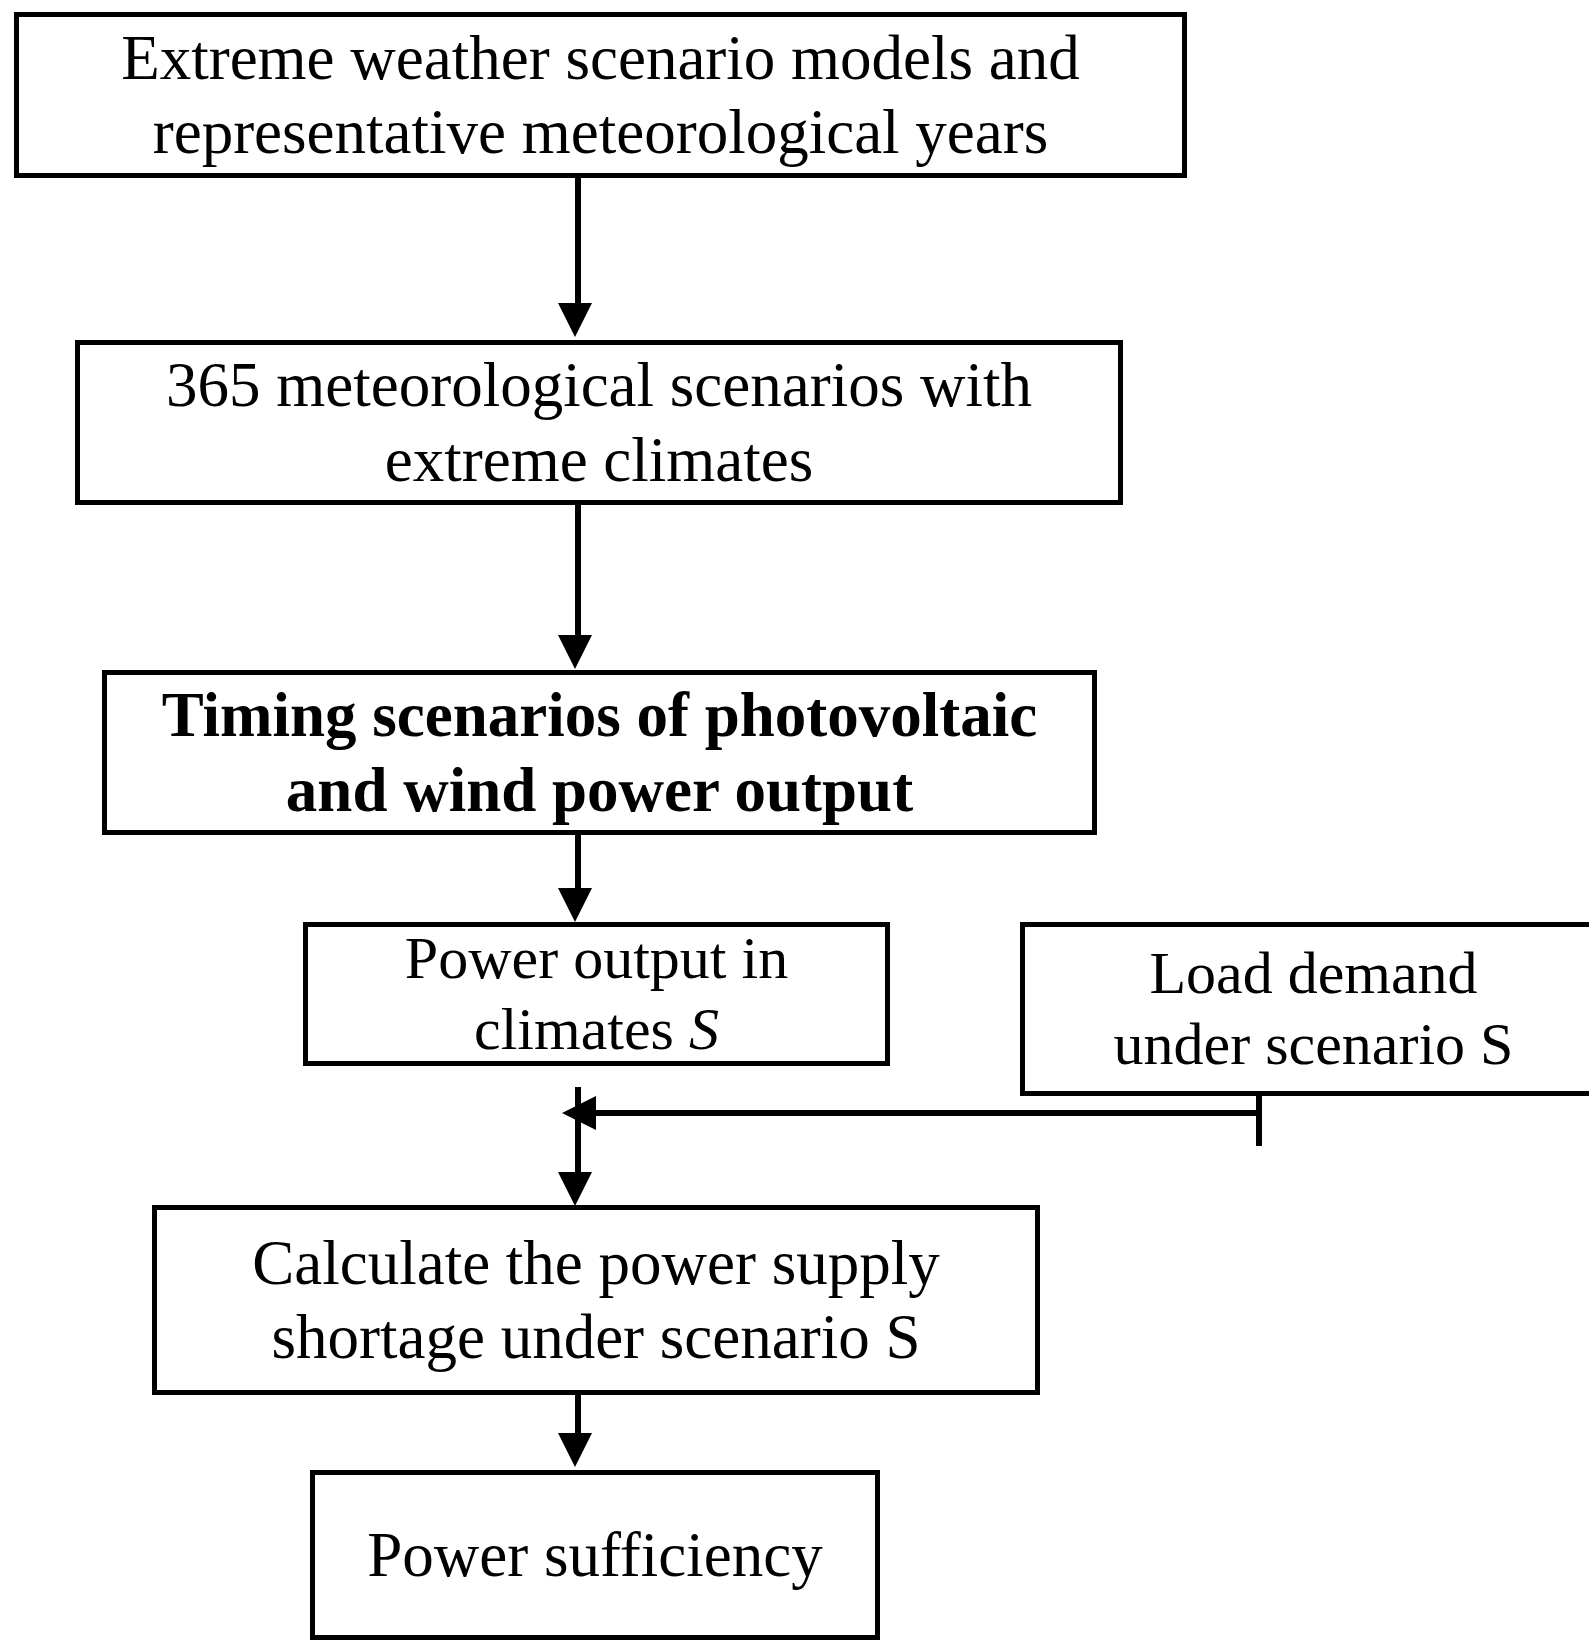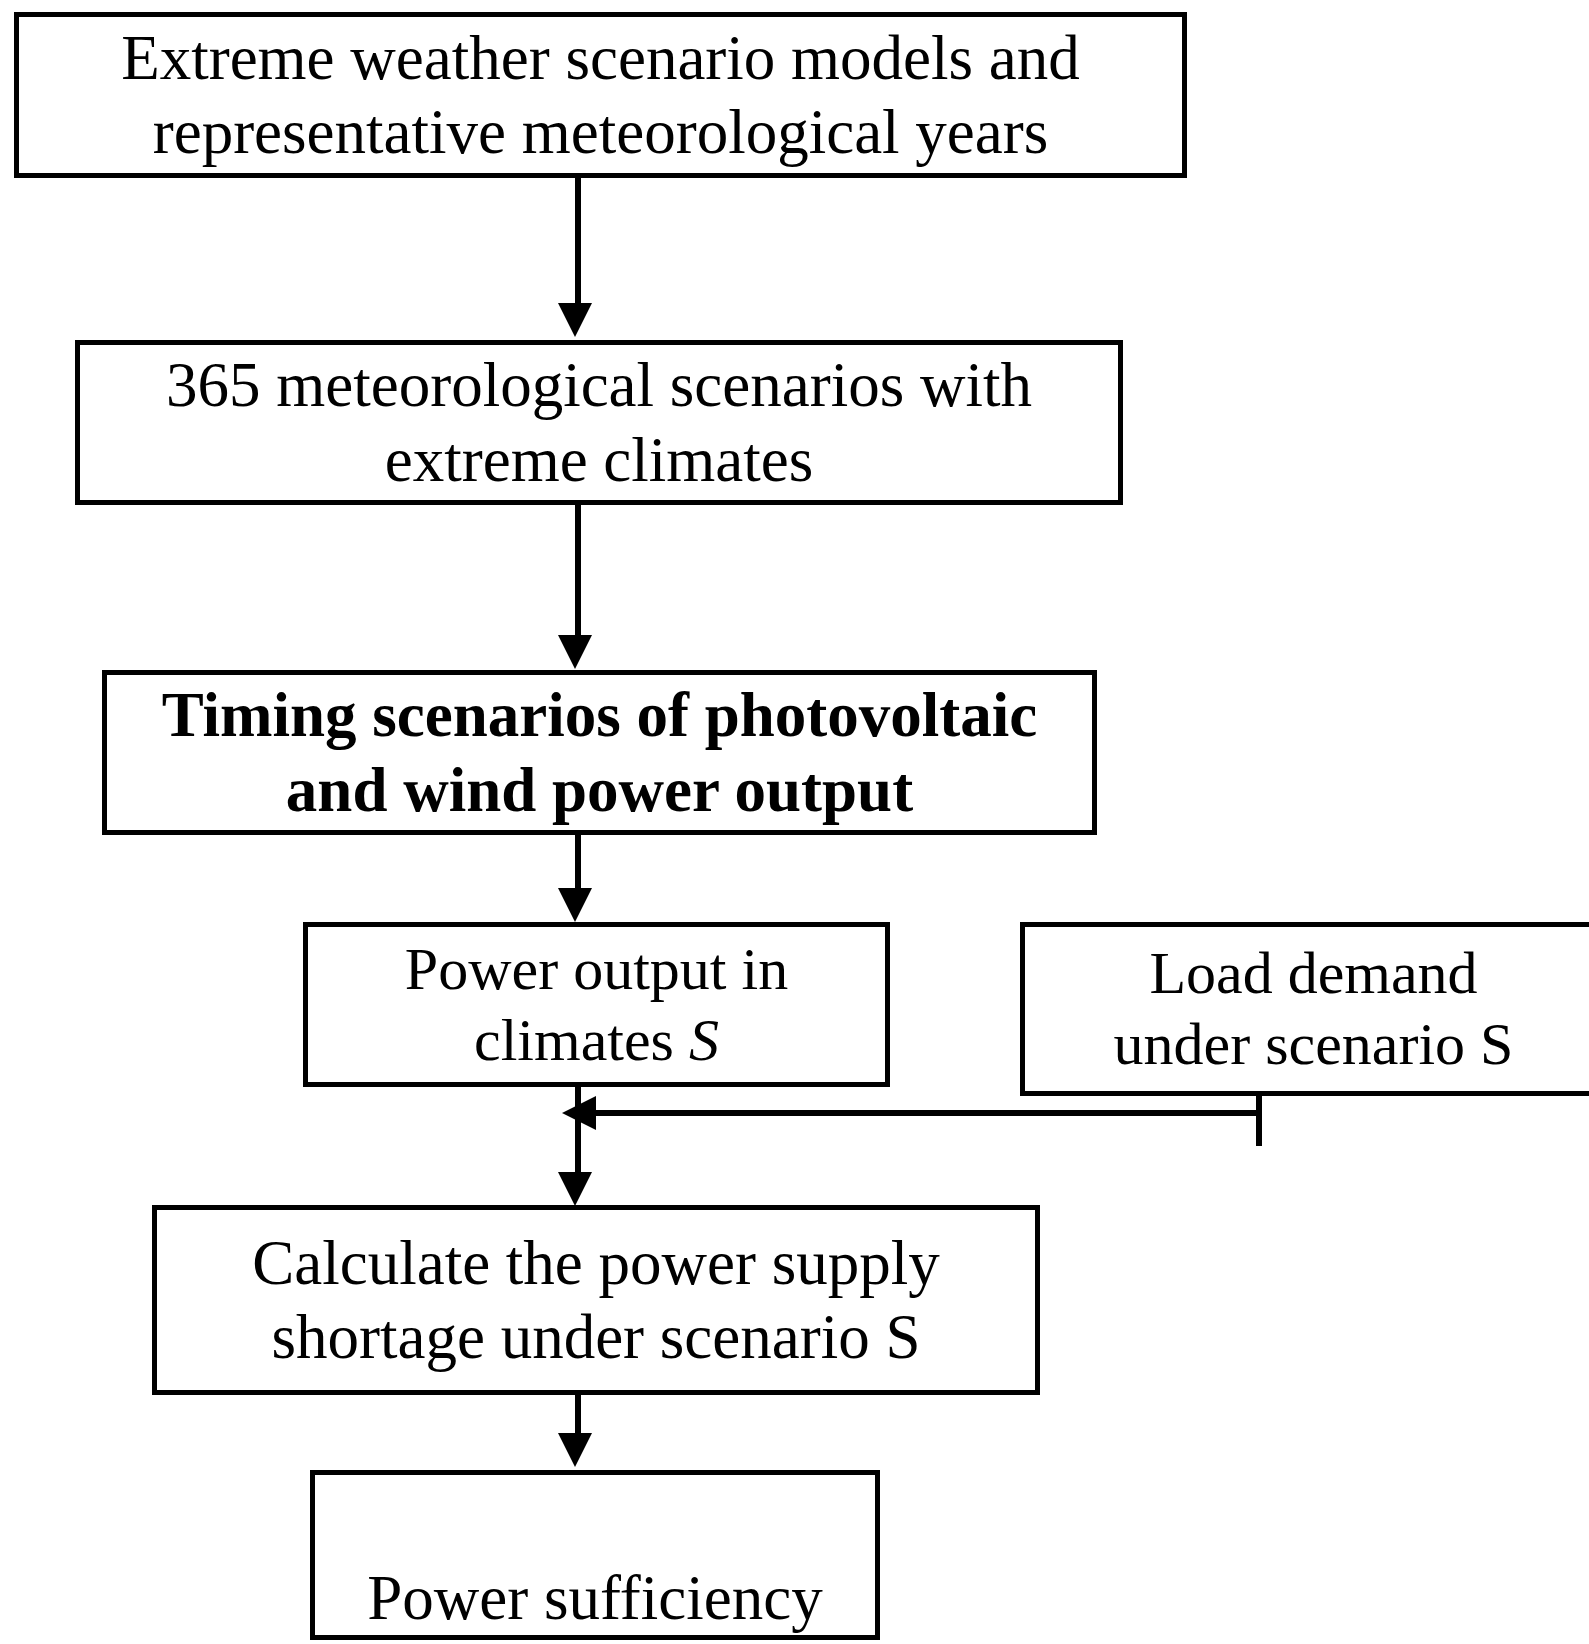--- a/index.html
+++ b/index.html
@@ -101,7 +101,7 @@
   <div class="vline" style="left:575px; top:835px; height:60px;"></div>
   <div class="arrow-down" style="left:558px; top:888px;"></div>
 
-  <div class="node node-md" style="left:303px; top:922px; width:587px; height:165px;">
+  <div class="node node-md" style="left:303px; top:922px; width:587px; height:144px;">
     <span class="label"><span>Power output in</span><br><span>climates </span><span class="ital">S</span></span>
   </div>
 

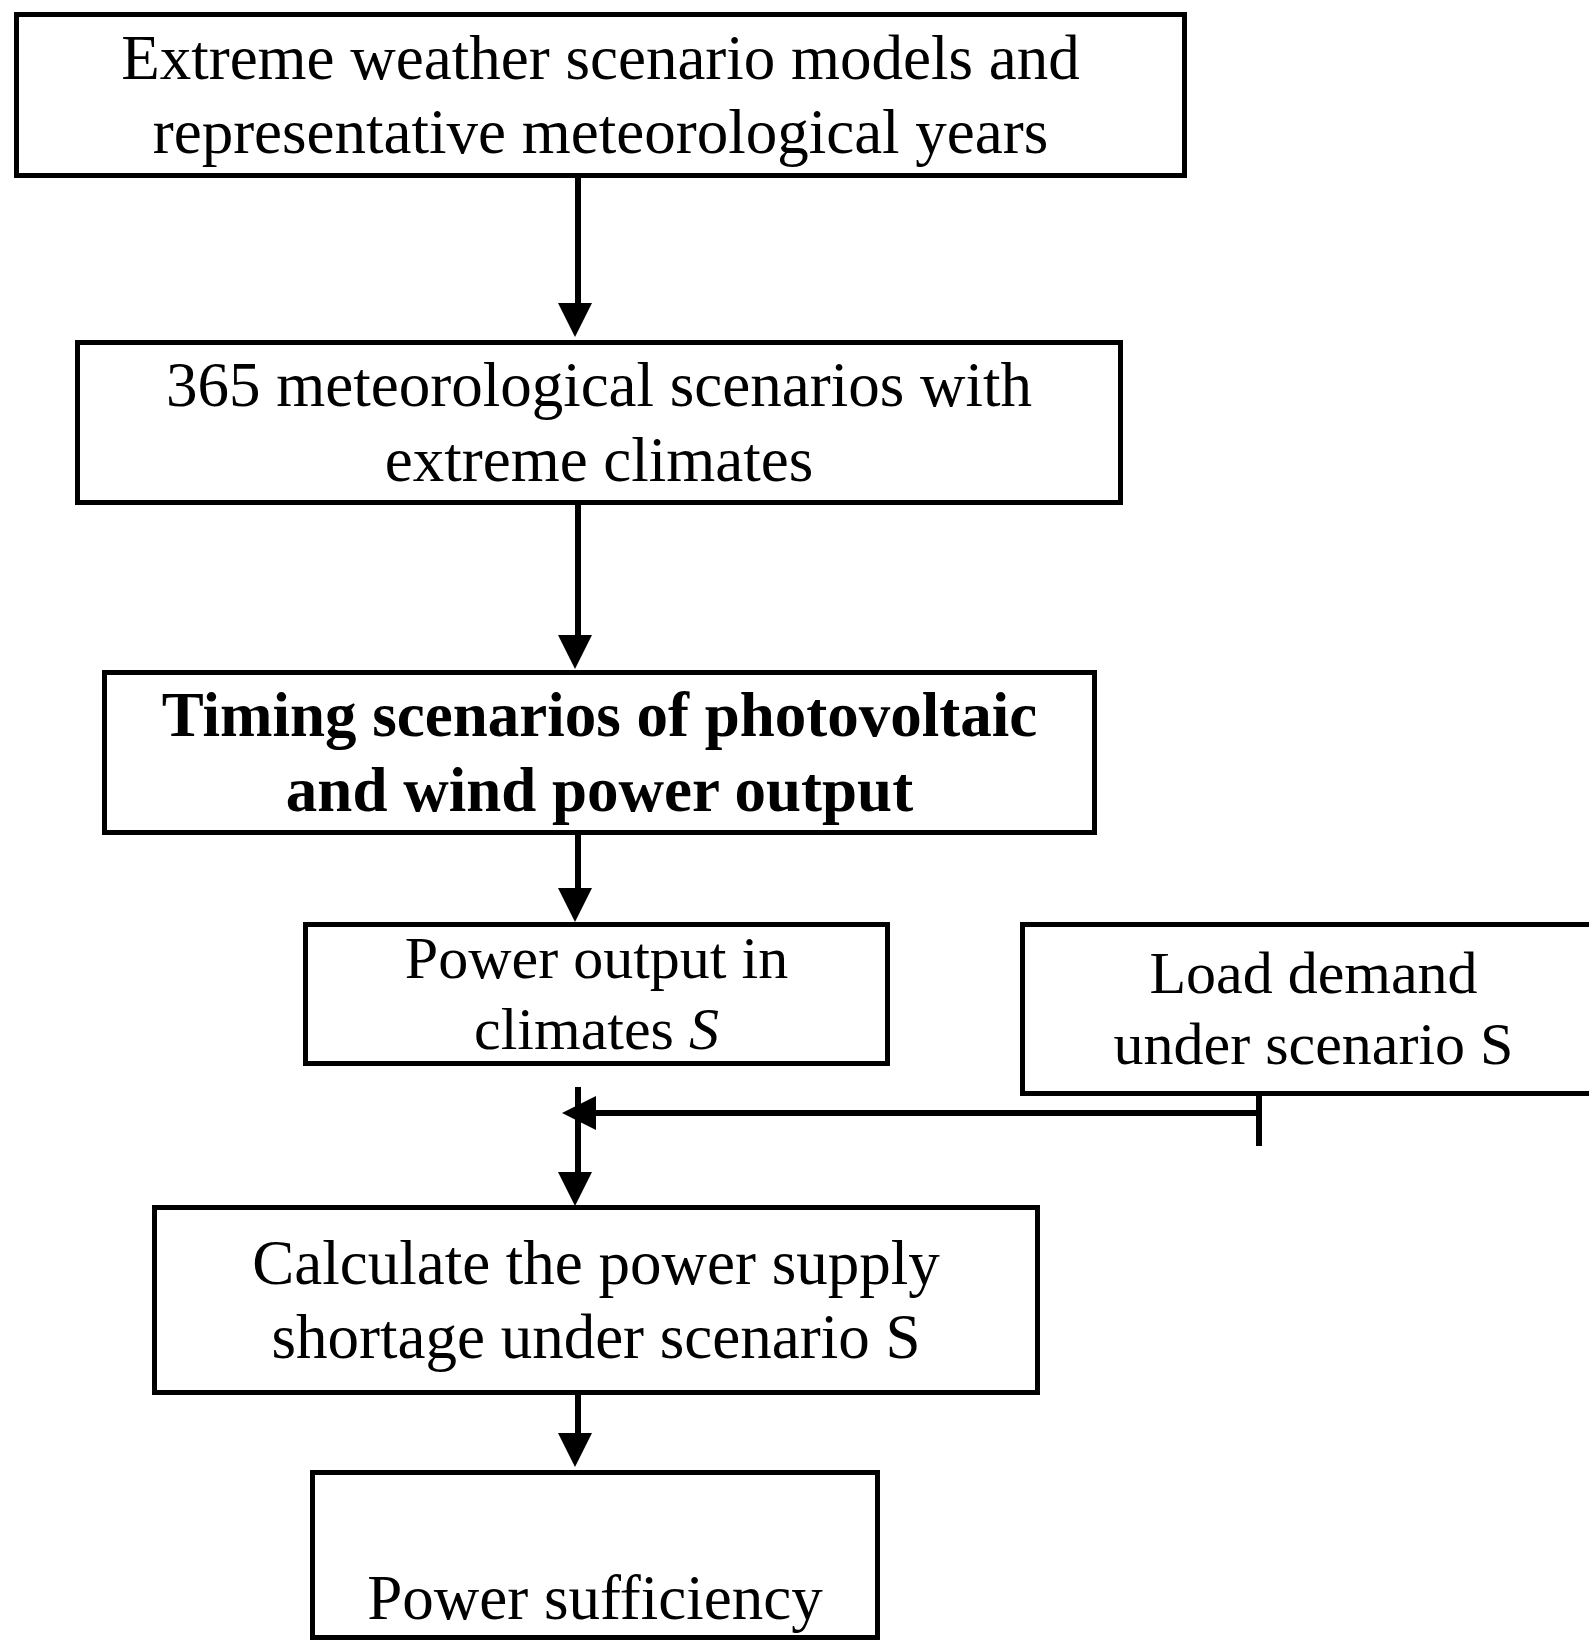--- a/index.html
+++ b/index.html
@@ -125,7 +125,7 @@
   <div class="vline" style="left:575px; top:1370px; height:70px;"></div>
   <div class="arrow-down" style="left:558px; top:1433px;"></div>
 
-  <div class="node node-lg" style="left:310px; top:1470px; width:570px; height:170px;align-items:flex-end;">
+  <div class="node node-lg" style="left:310px; top:1470px; width:570px; height:170px;">
     <span class="label">Power sufficiency</span>
   </div>
 

